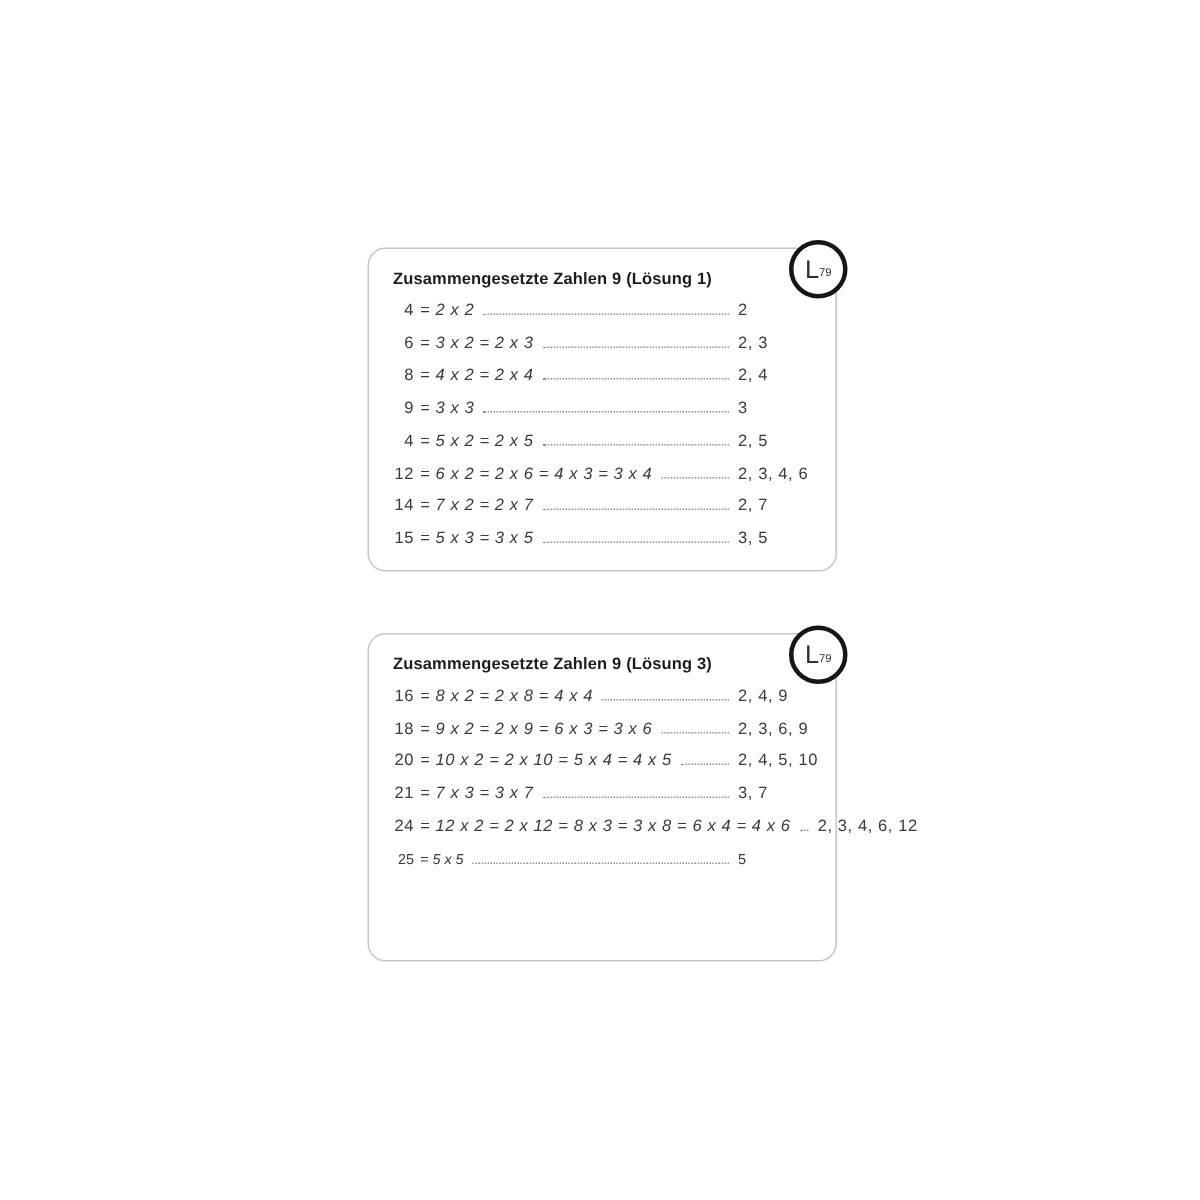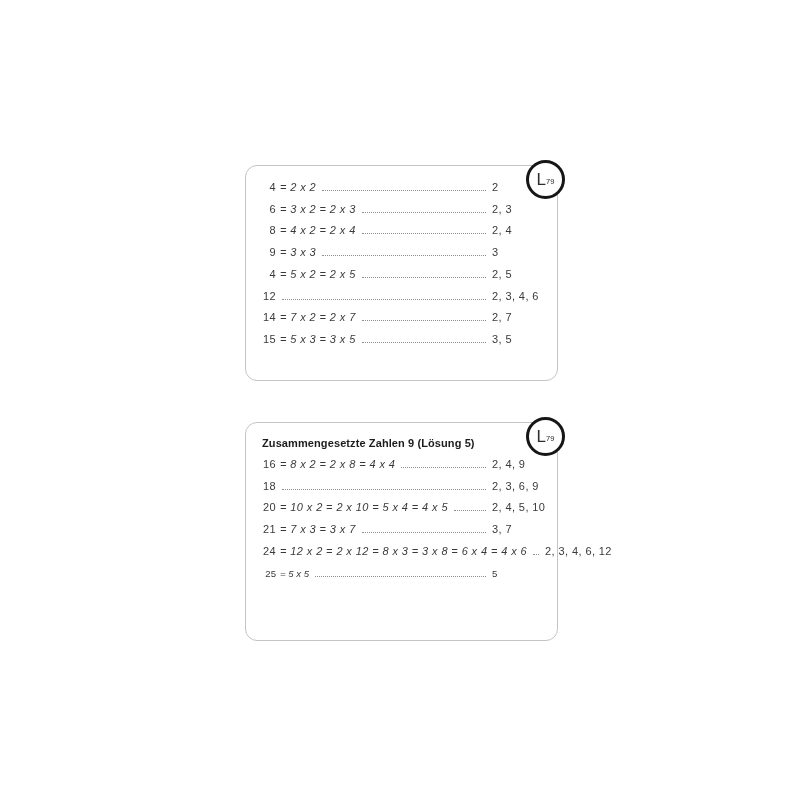--- a/index.html
+++ b/index.html
@@ -104,6 +104,7 @@
       <span class="badge-l">L</span>
         <span class="badge-sub">79</span>
     </div>
+    <div class="card-title">Zusammengesetzte Zahlen 9 (Lösung 1)</div>
     <div class="rows">
   <div class="row">
     <span class="row-num">4</span>

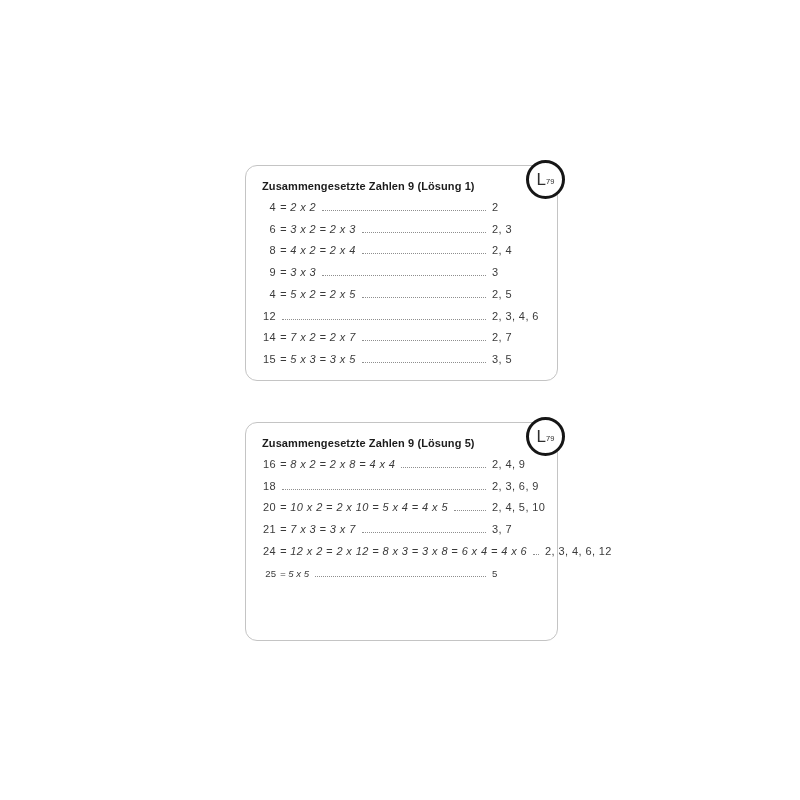--- a/index.html
+++ b/index.html
@@ -143,6 +143,7 @@
 
   <div class="row">
     <span class="row-num">12</span>
+    <span class="row-expr">= 6 x 2 = 2 x 6 = 4 x 3 = 3 x 4</span>
     <span class="row-leader"></span>
     <span class="row-ans">2, 3, 4, 6</span>
   </div>

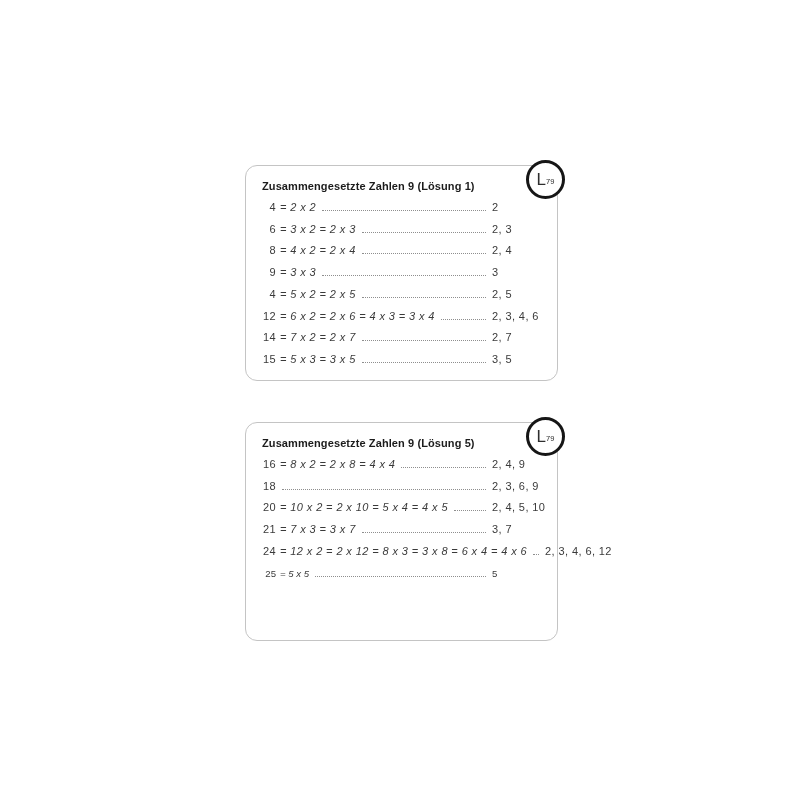--- a/index.html
+++ b/index.html
@@ -169,7 +169,7 @@
       <span class="badge-l">L</span>
         <span class="badge-sub">79</span>
     </div>
-    <div class="card-title">Zusammengesetzte Zahlen 9 (Lösung 5)</div>
+    <div class="card-title">Zusammengesetzte Zahlen 9 (Lösung 3)</div>
     <div class="rows">
   <div class="row">
     <span class="row-num">16</span>

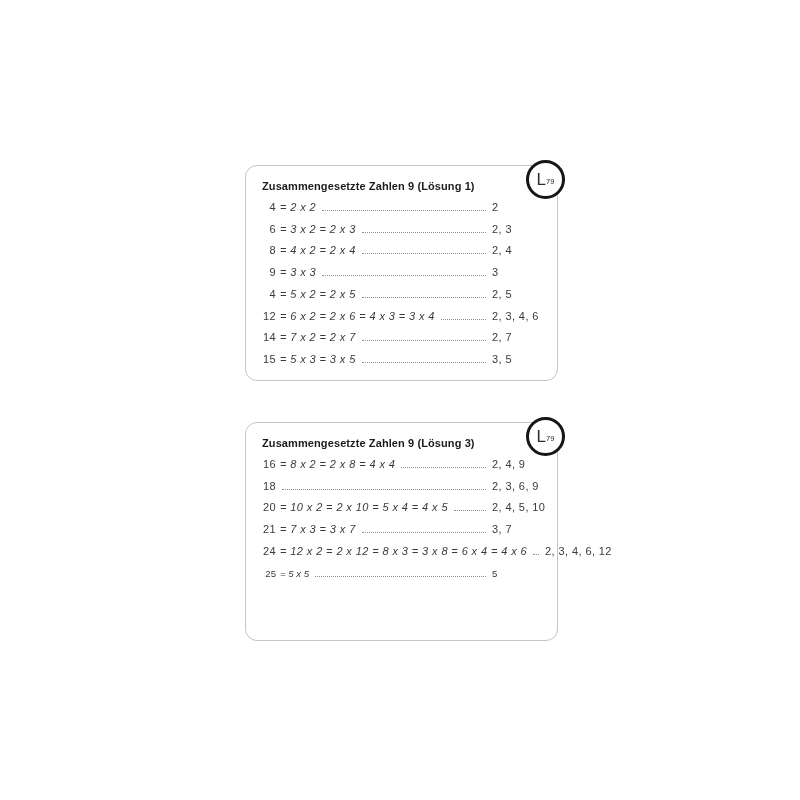--- a/index.html
+++ b/index.html
@@ -180,6 +180,7 @@
 
   <div class="row">
     <span class="row-num">18</span>
+    <span class="row-expr">= 9 x 2 = 2 x 9 = 6 x 3 = 3 x 6</span>
     <span class="row-leader"></span>
     <span class="row-ans">2, 3, 6, 9</span>
   </div>

